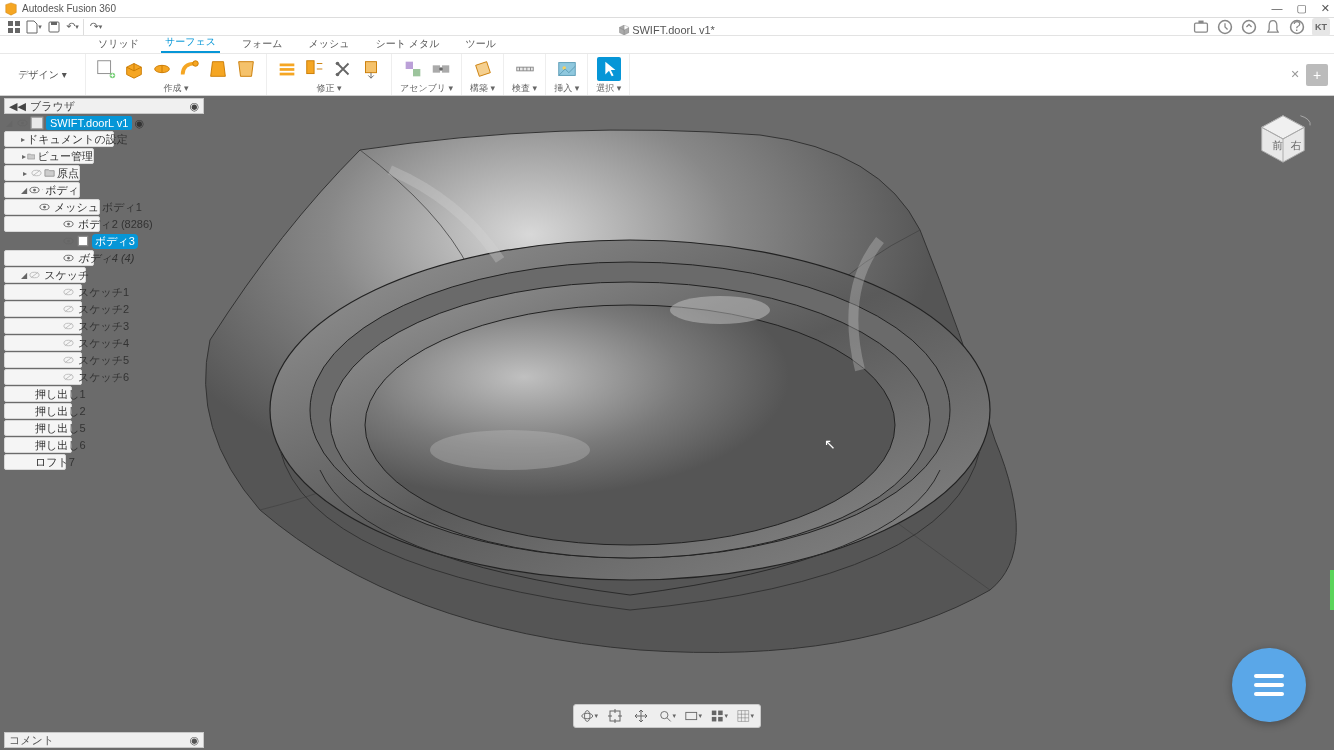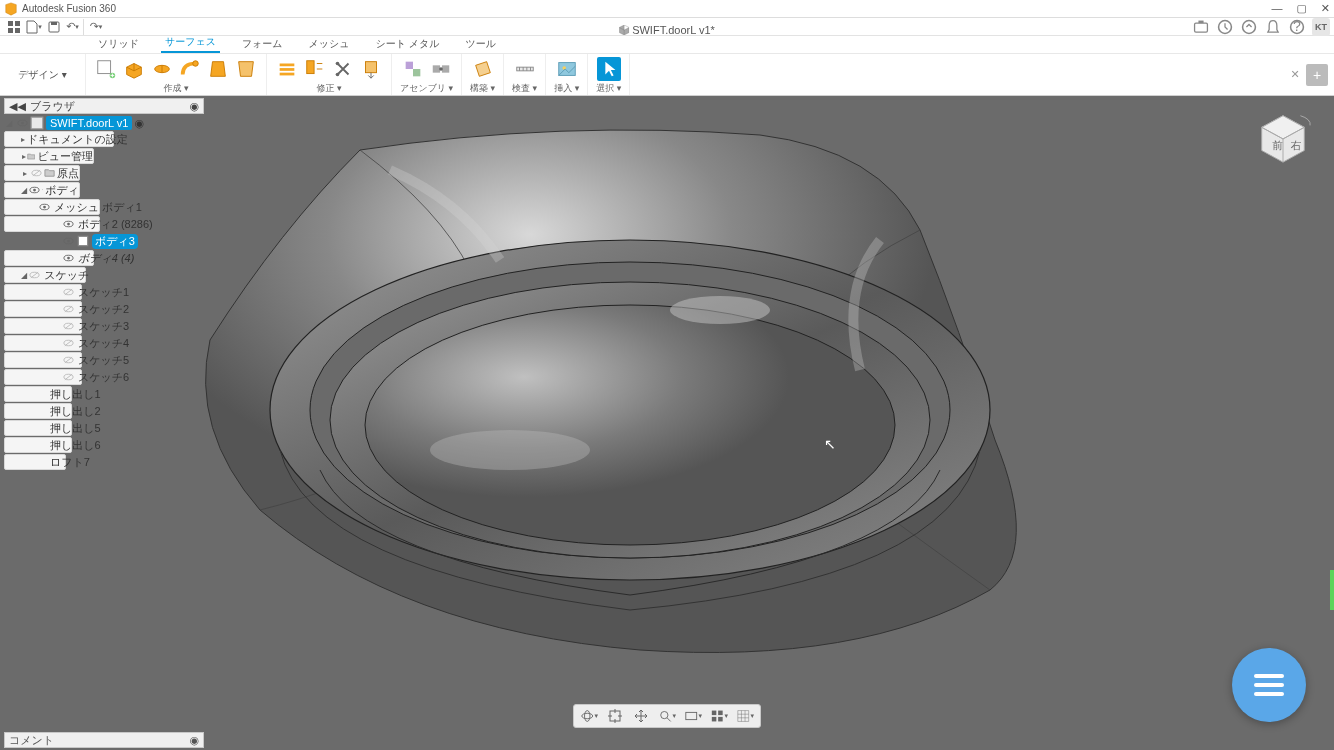--- a/index.html
+++ b/index.html
@@ -52,7 +52,7 @@
 .tree-row .ficon { width: 14px; height: 12px; margin-right: 2px; display:flex; align-items:center; justify-content:center; }
 .tree-row.box { background: #f5f5f5; border: 1px solid #d8d8d8; border-radius: 2px; }
 .tree-indent-1 { padding-left: 16px; }
-.tree-indent-2 { padding-left: 43px; }
+.tree-indent-2 { padding-left: 28px; }
 .tree-indent-3 { padding-left: 56px; }
 .tree-row .label-box { padding: 0 3px; }
 

